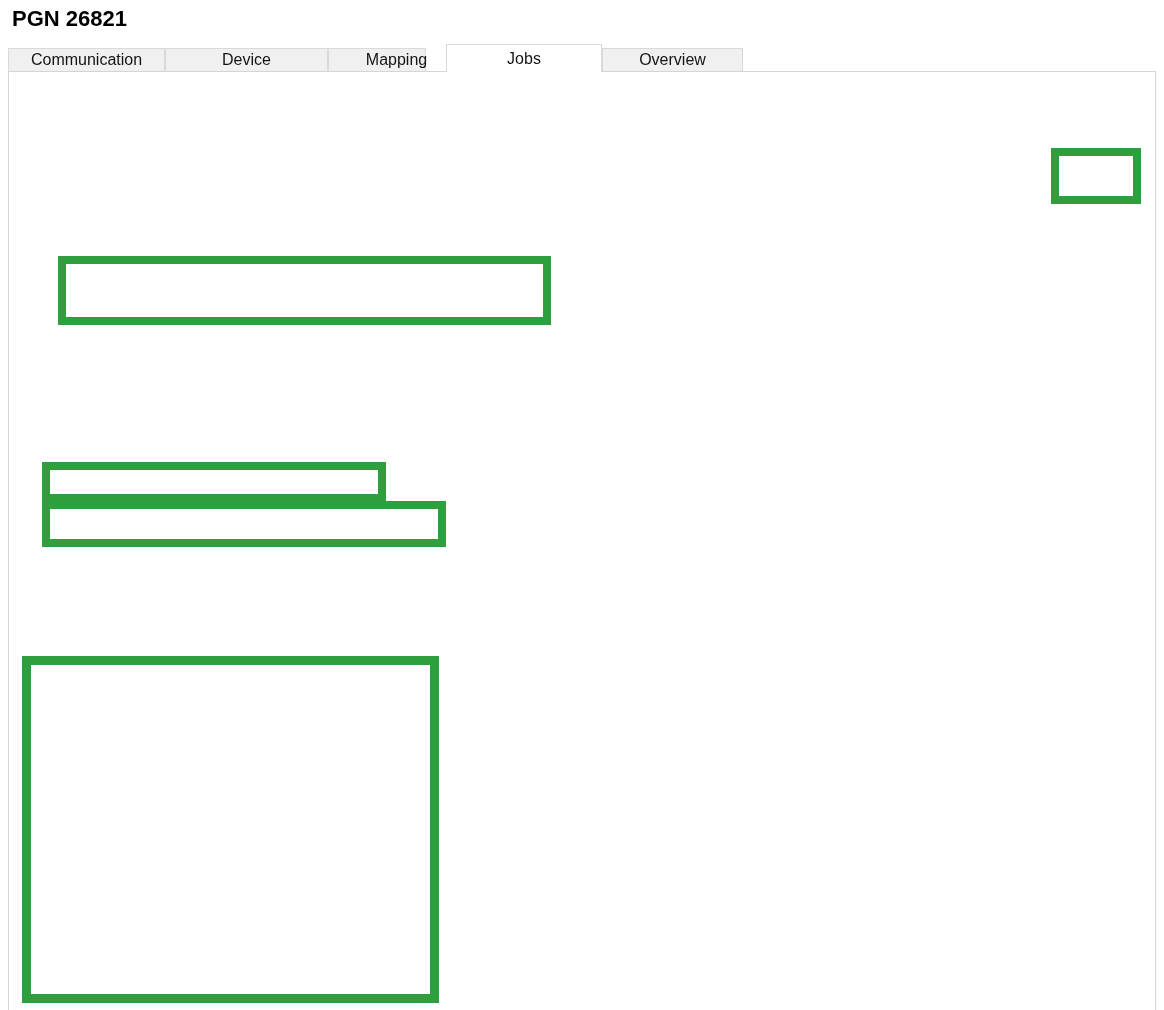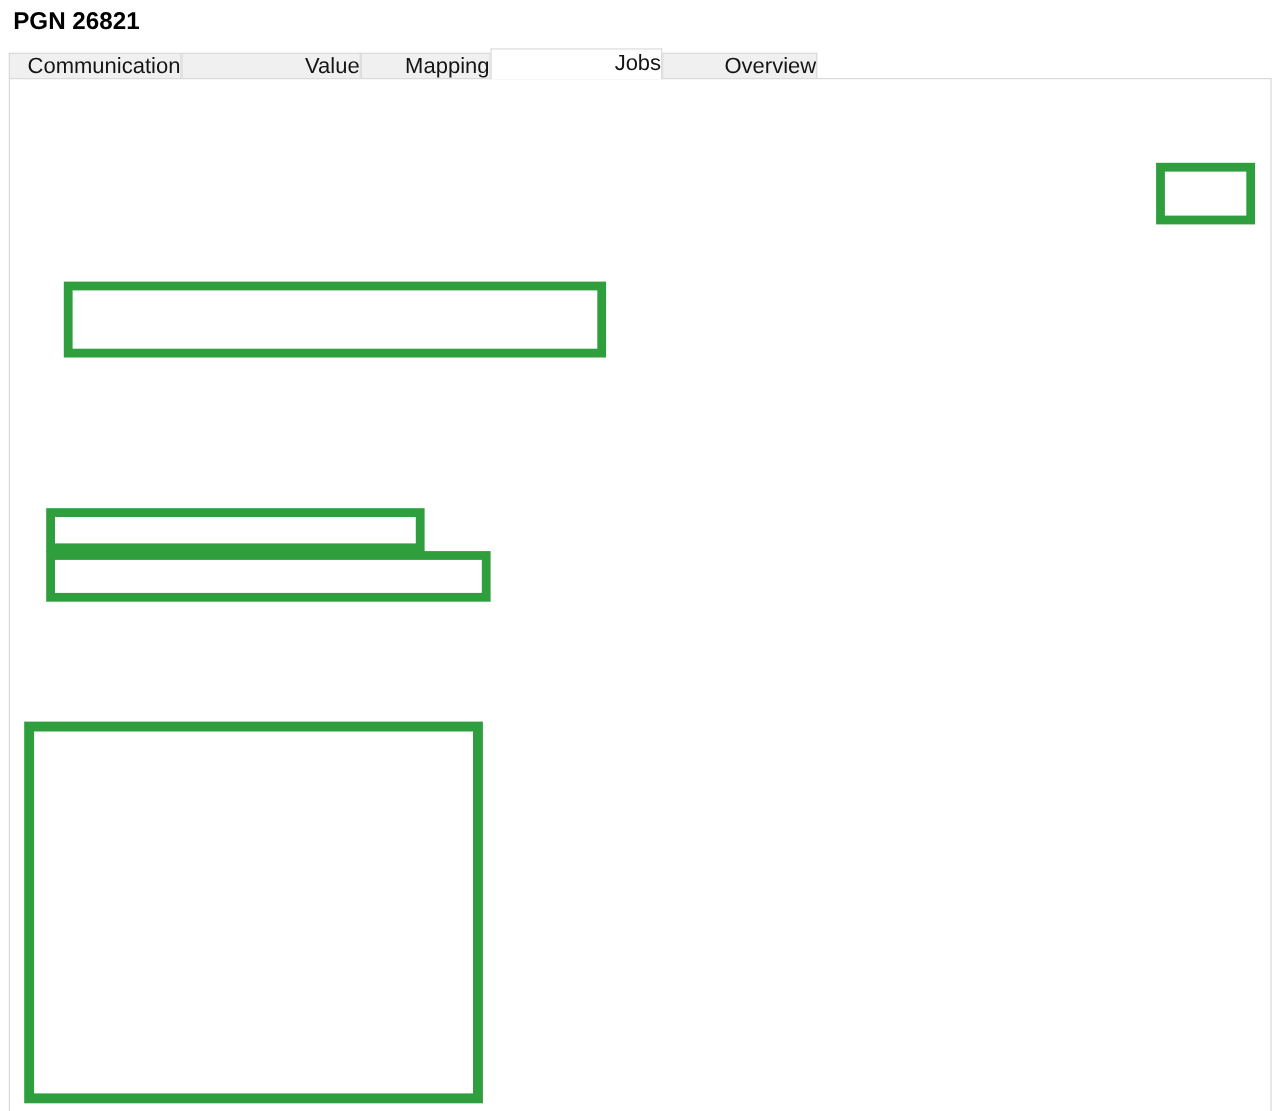--- a/index.html
+++ b/index.html
@@ -16,7 +16,7 @@
 
   
   .tab{position:absolute;top:48px;height:23px;background:#f0f0f0;border:1px solid #d9d9d9;border-bottom:none;
-       display:flex;align-items:center;justify-content:flex-end;font-size:20px;box-sizing:border-box;z-index:2;}
+       display:flex;align-items:center;justify-content:center;font-size:16px;box-sizing:border-box;z-index:2;}
   .tab.active{top:44px;height:28px;background:#ffffff;z-index:4;}
   .tabpage{position:absolute;left:8px;top:71px;width:1148px;height:980px;border:1px solid #d5d5d5;box-sizing:border-box;background:#fff;z-index:1;}
 

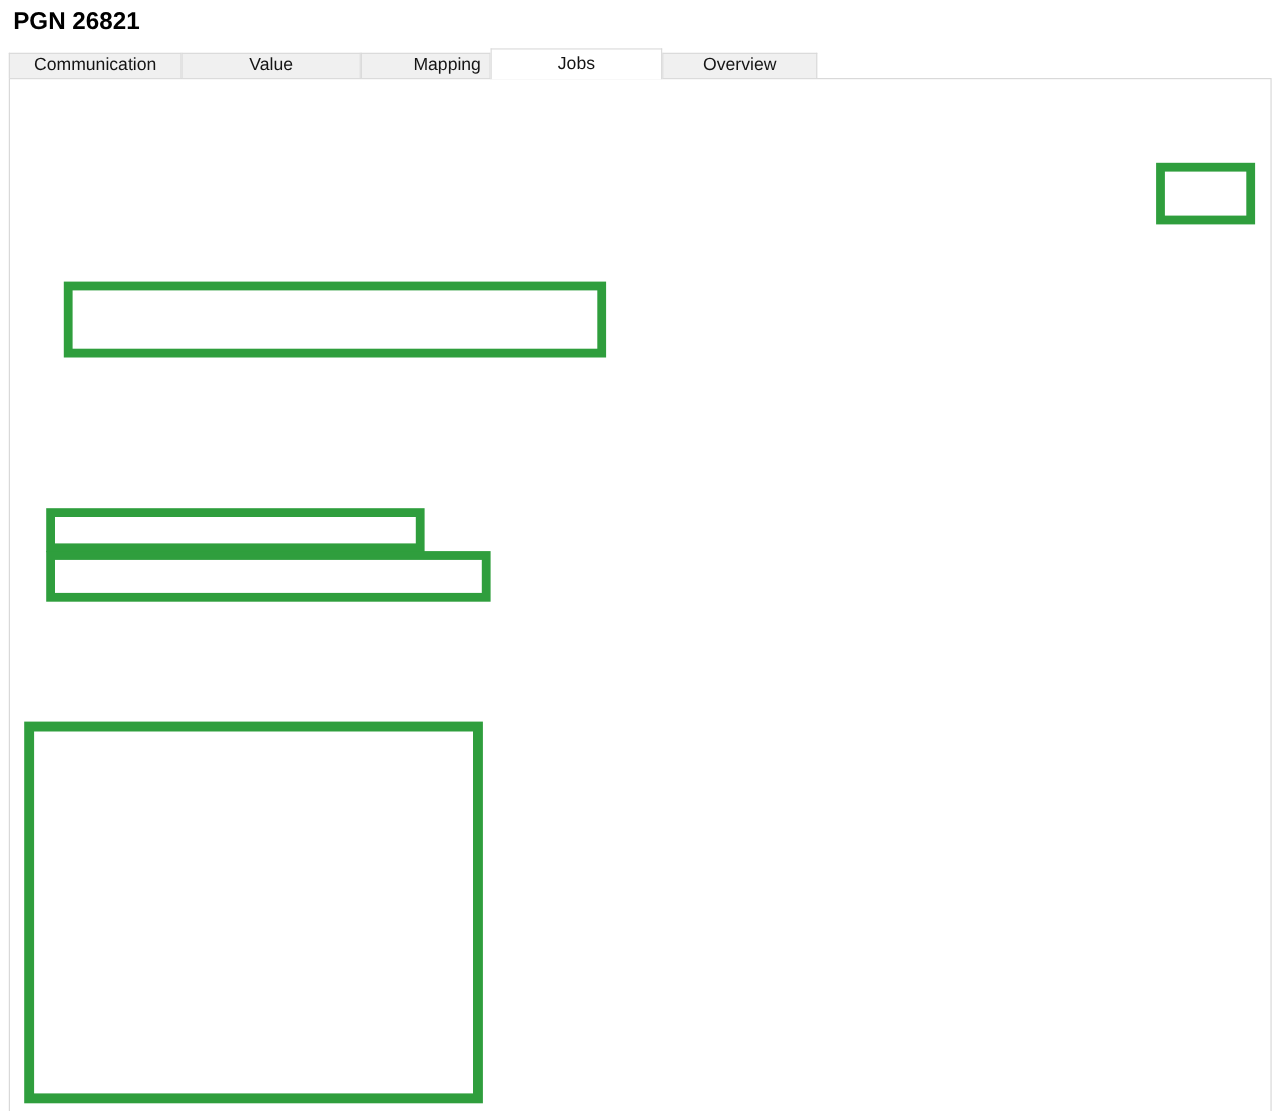--- a/index.html
+++ b/index.html
@@ -74,7 +74,7 @@
     <span>Communication</span>
   </div>
 <div class="tab" style="left:165px;width:163px;">
-    <span>Value</span>
+    <span>Device</span>
   </div>
 <div class="tab" style="left:328px;width:118px;padding-left:39px;">
     <span>Mapping</span>

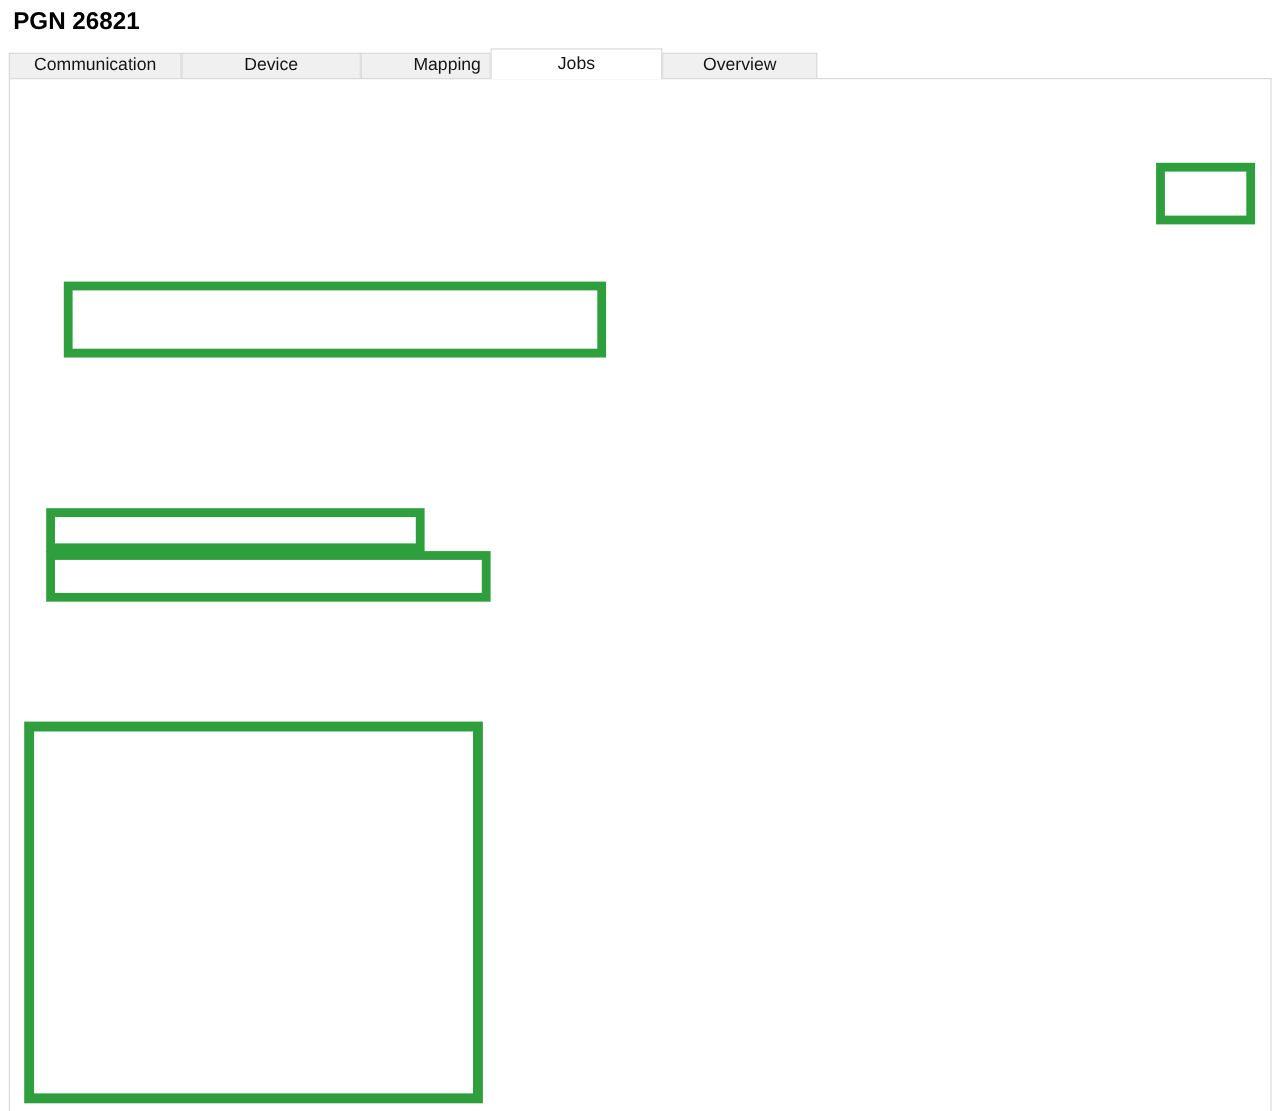--- a/index.html
+++ b/index.html
@@ -76,7 +76,7 @@
 <div class="tab" style="left:165px;width:163px;">
     <span>Device</span>
   </div>
-<div class="tab" style="left:328px;width:118px;padding-left:39px;">
+<div class="tab" style="left:328px;width:98px;padding-left:39px;">
     <span>Mapping</span>
   </div>
 <div class="tab active" style="left:446px;width:156px;">

